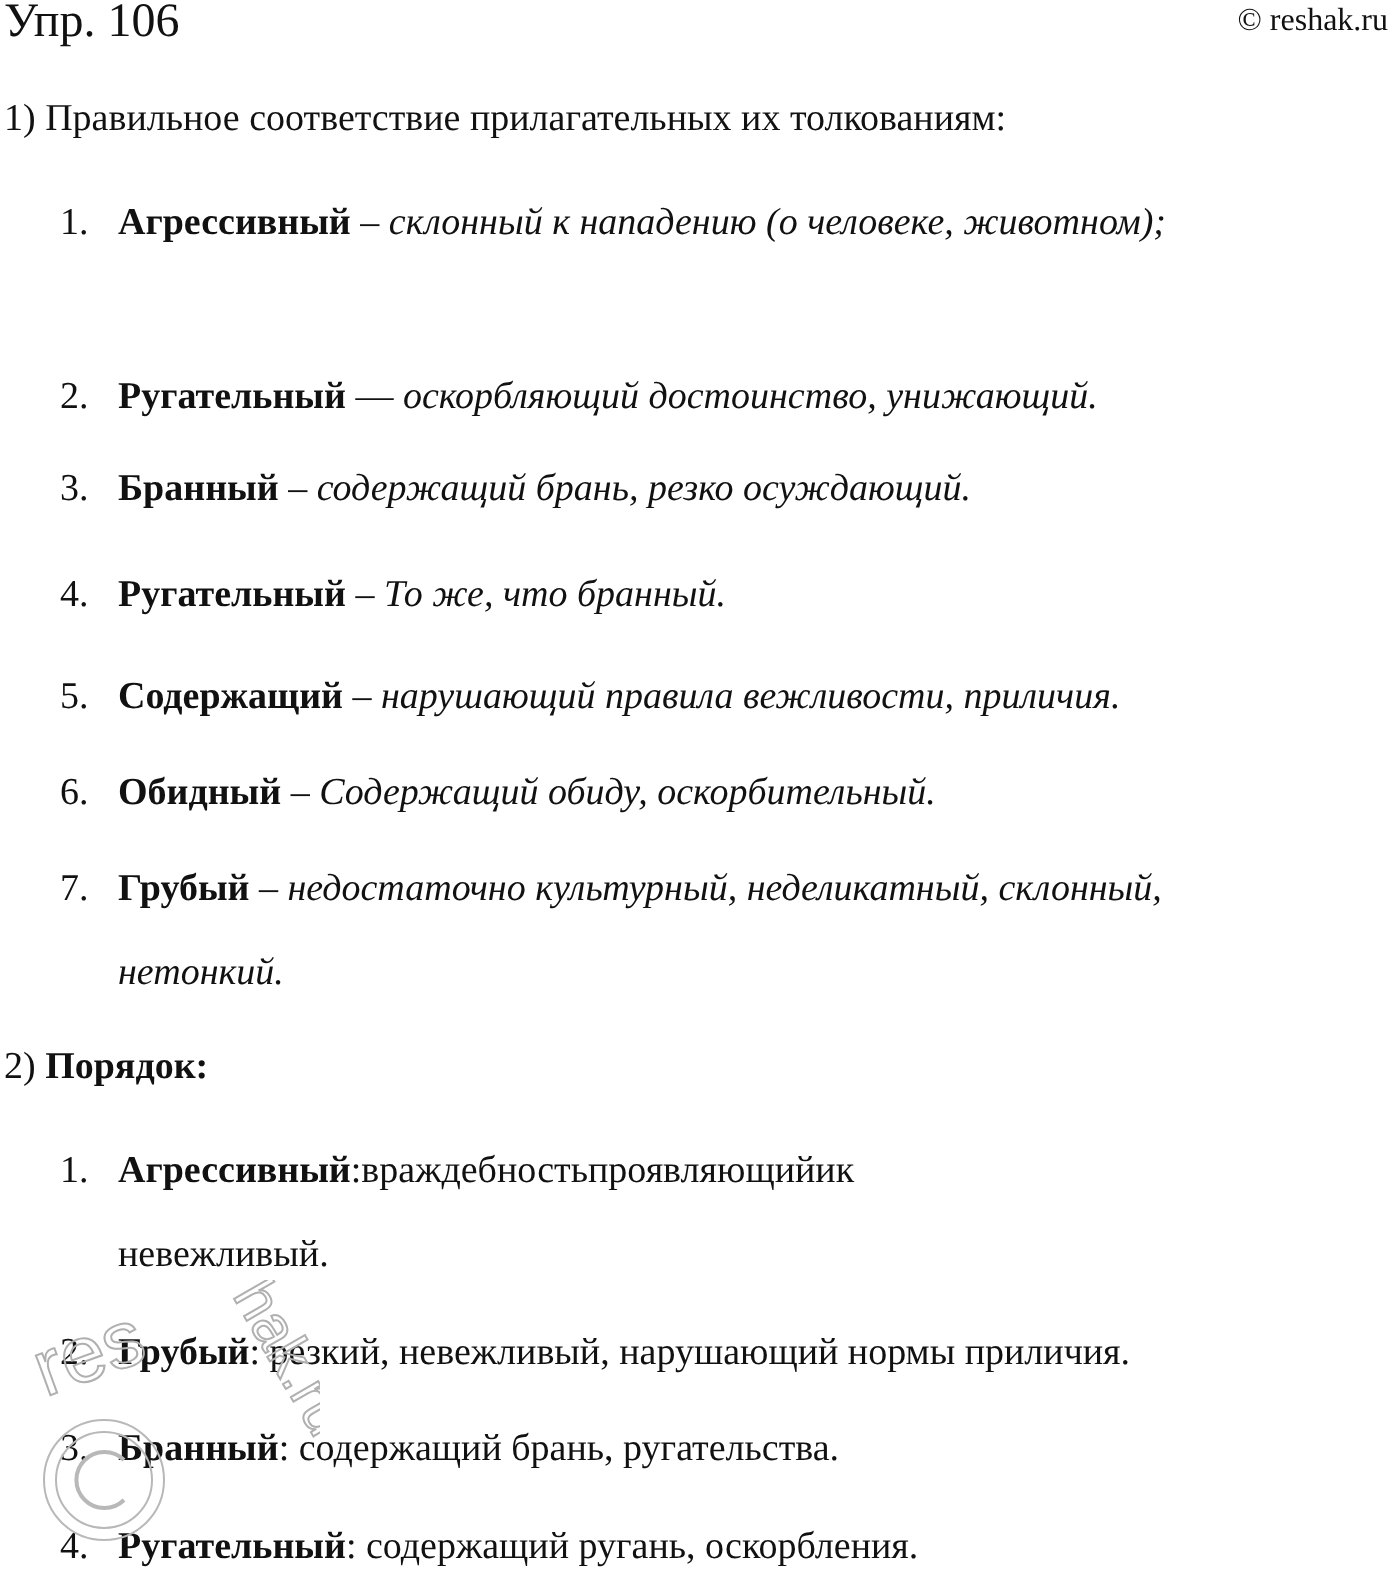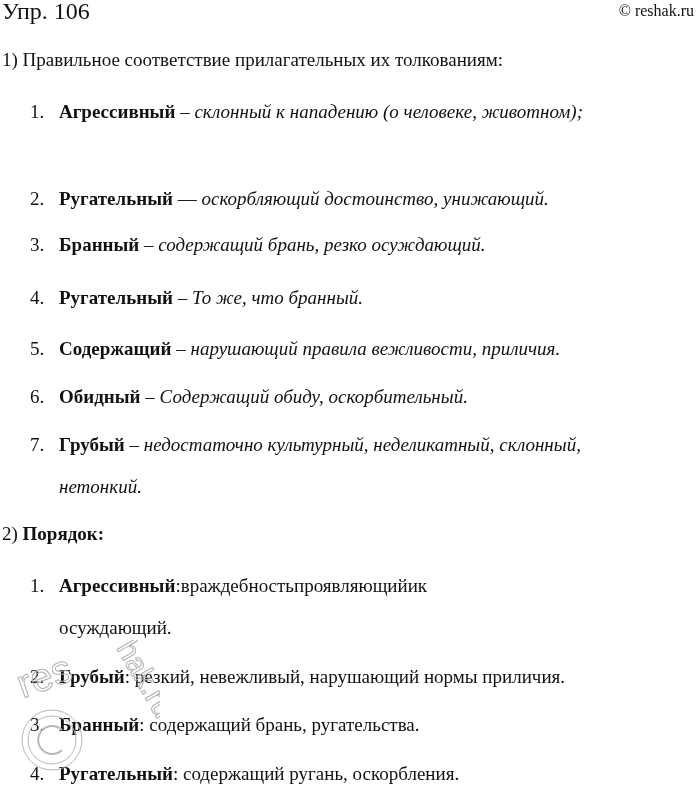--- a/index.html
+++ b/index.html
@@ -153,7 +153,7 @@
     <span>и</span>
     <span>к</span>
   </div>
-  <div class="line2" style="top:42px;">осуждающий.</div>
+  <div class="line2" style="top:42px;">невежливый.</div>
 </div>
 
 <div class="item" style="top:665px;">

